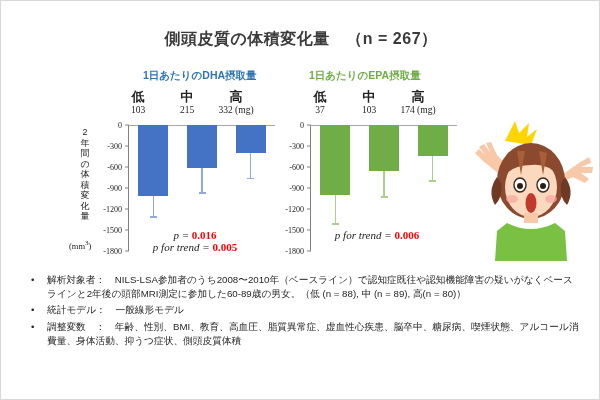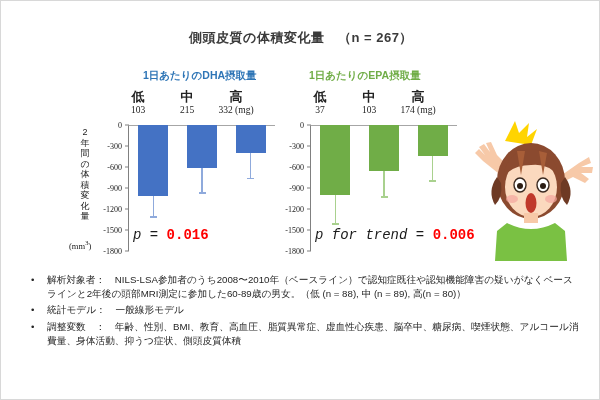--- a/index.html
+++ b/index.html
@@ -27,7 +27,7 @@
     left: 0;
     width: 600px;
     text-align: center;
-    font-size: 13px;
+    font-size: 16px;
     font-weight: bold;
     color: #3b3b3b;
     letter-spacing: 0.5px;

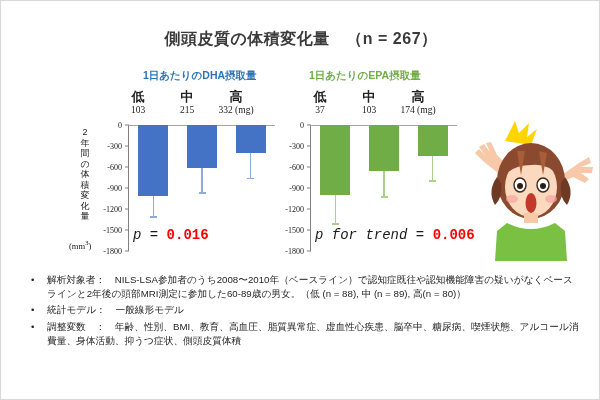--- a/index.html
+++ b/index.html
@@ -182,10 +182,10 @@
   
   .pval {
     position: absolute;
-    font-family: Liberation Mono, monospace;
-    font-size: 14px;
+    font-family: Liberation Serif, serif;
+    font-size: 11px;
     color: #1a1a1a;
-    text-align: left;
+    text-align: center;
     line-height: 12px;
     white-space: nowrap;
   }

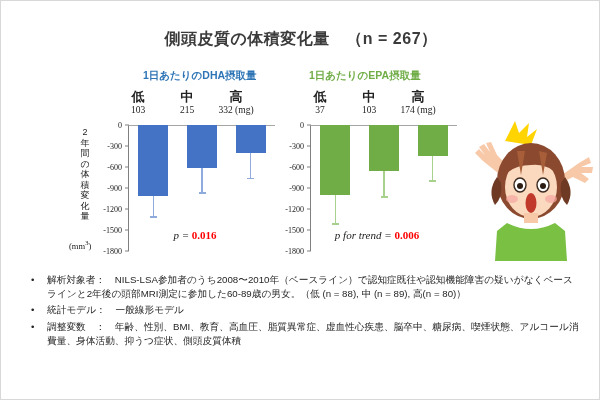--- a/index.html
+++ b/index.html
@@ -352,6 +352,7 @@
 
     <div class="pval" id="pval-dha">
       <div><i>p = </i><span class="pnum">0.016</span></div>
+      <div><i>p for trend = </i><span class="pnum">0.005</span></div>
     </div>
     <div class="pval" id="pval-epa">
       <div><i>p for trend = </i><span class="pnum">0.006</span></div>

